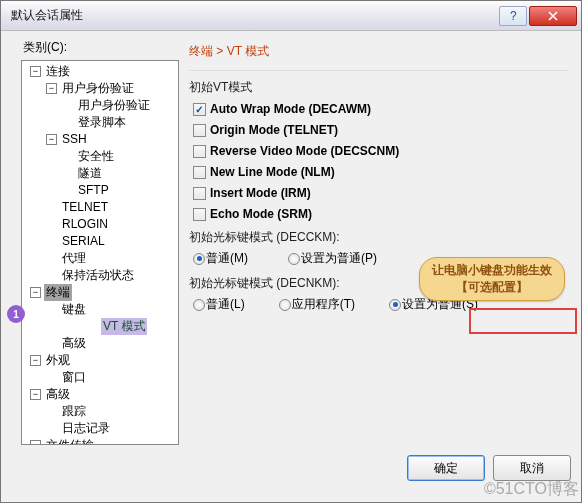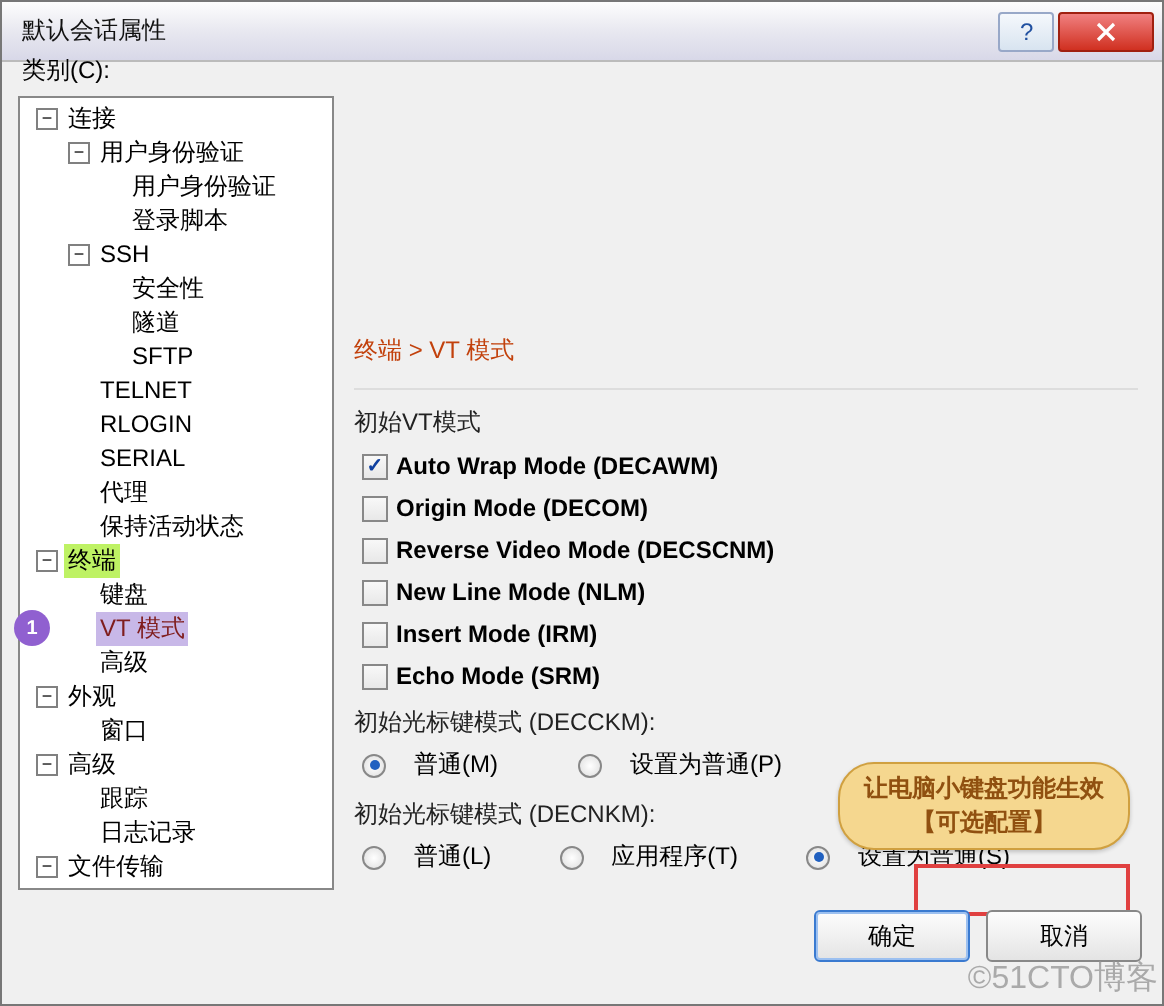--- a/index.html
+++ b/index.html
@@ -12,7 +12,7 @@
 .win-btn.help { width: 28px; }
 .win-btn.close { width: 48px; background: linear-gradient(#f08080, #d03020); border-color: #a02010; color: #fff; }
 .win-btn svg { width: 10px; height: 10px; }
-.body { display: flex; padding: 6px 8px 6px 8px; height: 420px; align-items: flex-end; }
+.body { display: flex; padding: 6px 8px 6px 20px; height: 420px; }
 .left { width: 158px; display: flex; flex-direction: column; }
 .cat-label { padding: 2px 0 4px 2px; }
 .tree { flex: 1; background: #fff; border: 1px solid #888; overflow: auto; padding: 2px 0; position: relative; }

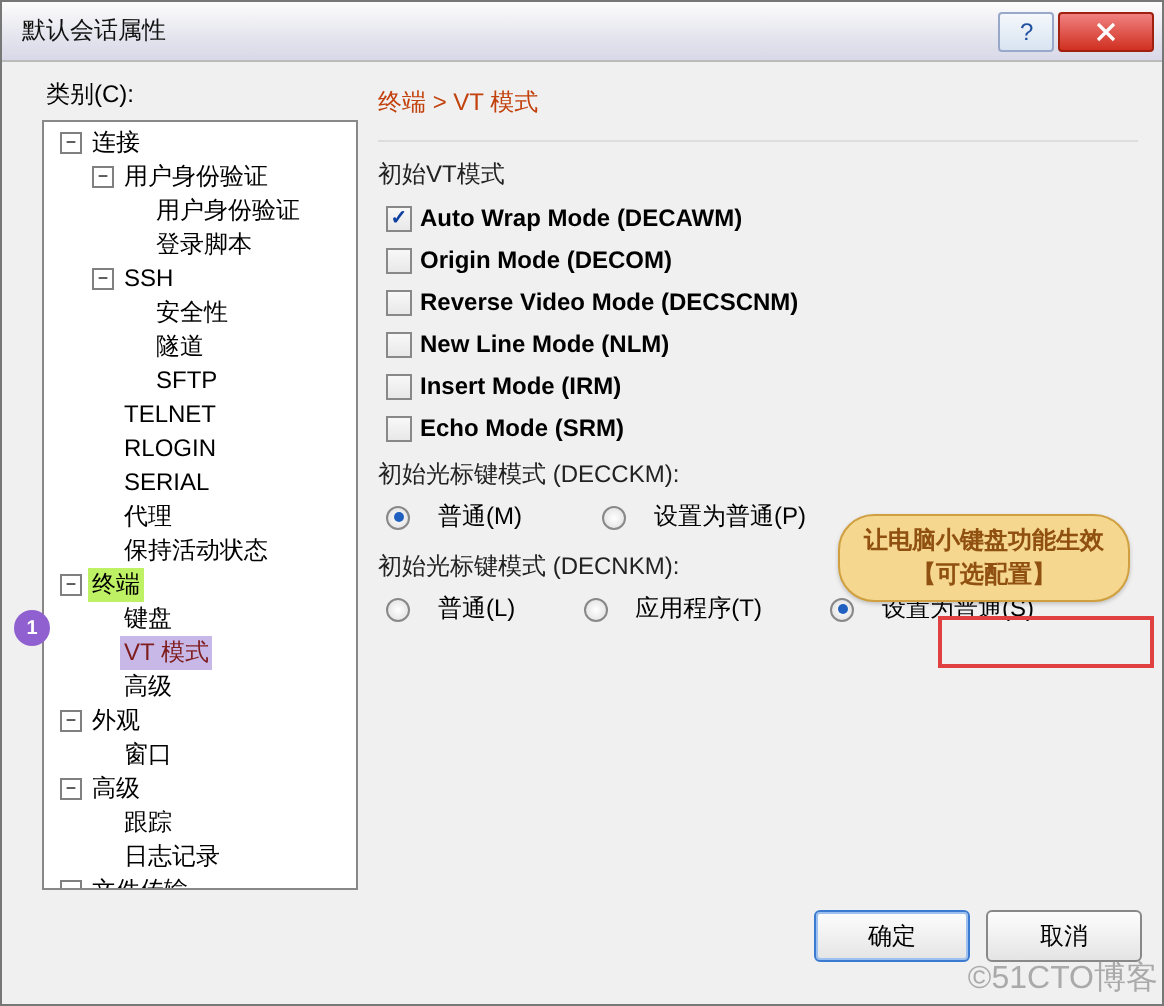--- a/index.html
+++ b/index.html
@@ -195,7 +195,7 @@
           </div>
           <div class="opt-row">
             <span class="chk"></span>
-            <span>Origin Mode (DECOM)</span>
+            <span>Origin Mode (TELNET)</span>
           </div>
           <div class="opt-row">
             <span class="chk"></span>

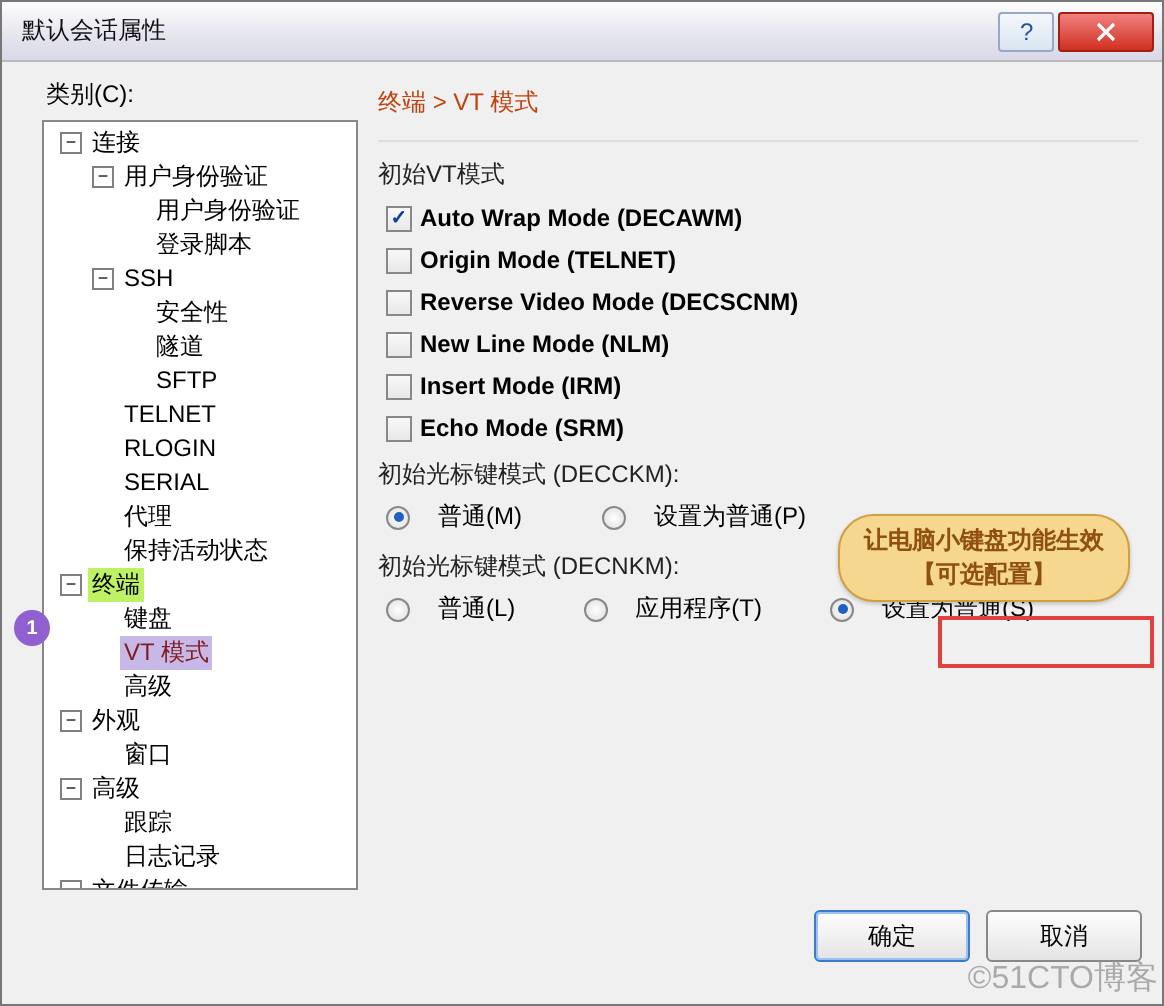--- a/index.html
+++ b/index.html
@@ -30,7 +30,7 @@
 .chk { width: 13px; height: 13px; border: 1px solid #888; background: linear-gradient(#f8f8f8,#e8e8e8); display: inline-flex; align-items: center; justify-content: center; }
 .chk.checked::after { content: "✓"; font-size: 10px; color: #1040a0; font-weight: bold; }
 .radio-group { display: flex; gap: 40px; margin: 2px 0 8px 4px; align-items: center; }
-.radio-opt { display: flex; align-items: center; gap: 14px; }
+.radio-opt { display: flex; align-items: center; gap: 1px; }
 .radio { width: 12px; height: 12px; border: 1px solid #888; border-radius: 50%; background: radial-gradient(#fff,#ddd); display: inline-flex; align-items: center; justify-content: center; }
 .radio.on::after { content: ""; width: 5px; height: 5px; background: #2060c0; border-radius: 50%; }
 .tip-box { position: absolute; right: 8px; top: 220px; background: #f5d78f; border: 1px solid #d0a040; border-radius: 18px; padding: 4px 12px; color: #905010; text-align: center; box-shadow: 0 1px 2px rgba(0,0,0,.2); font-weight: bold; }

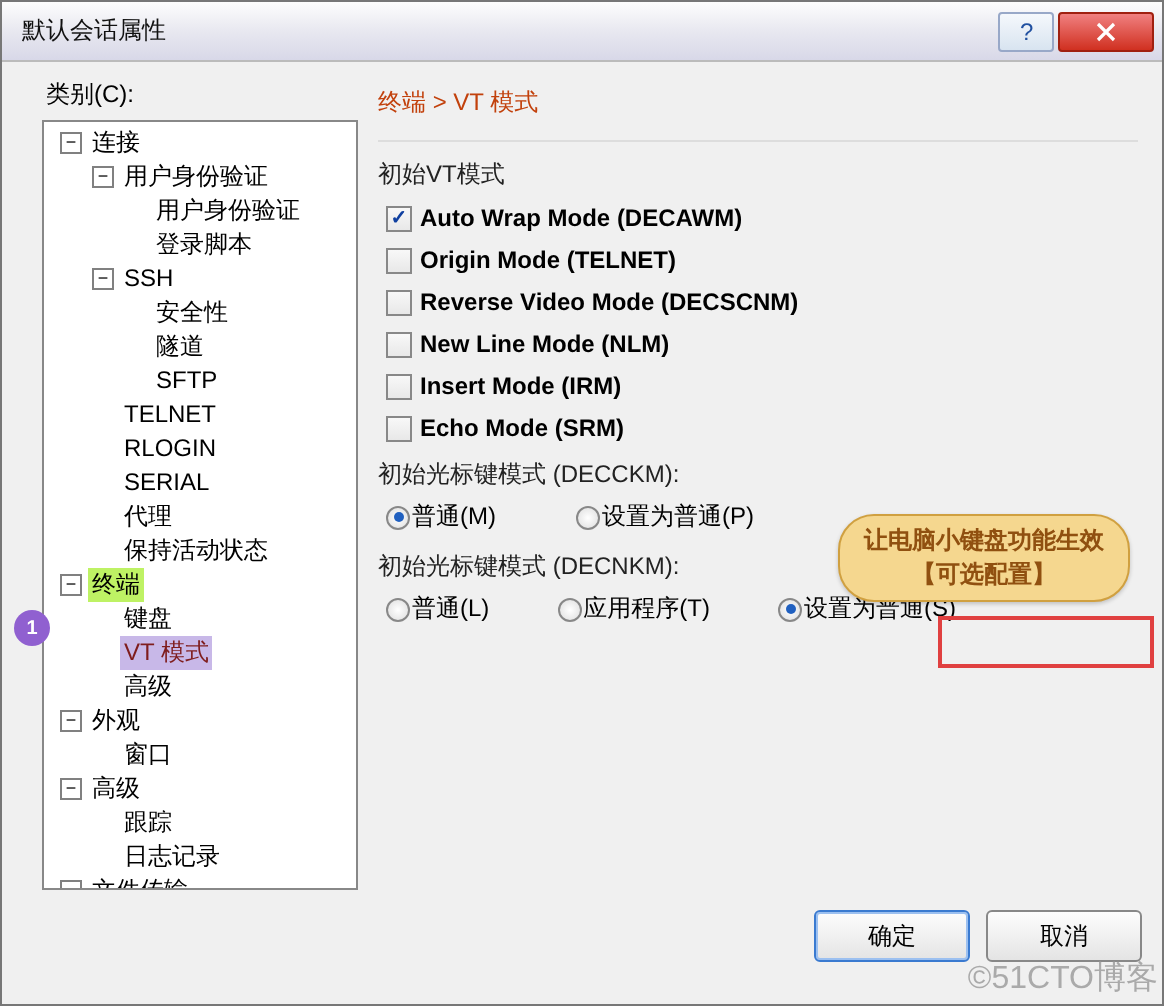--- a/index.html
+++ b/index.html
@@ -22,7 +22,7 @@
 .tree-row .label { padding: 0 2px; }
 .tree-row.bold .label { font-weight: normal; }
 .tree-row.selected .label { background: #c8b8e8; color: #7f1d1d; }
-.tree-row.highlight .label { background: #bef264; }
+.tree-row.highlight .label { background: #a3a3a3; }
 .right { flex: 1; padding: 0 4px 0 10px; position: relative; }
 .breadcrumb { color: #c2410c; padding: 6px 0 10px 0; border-bottom: 1px solid #ddd; margin-bottom: 8px; }
 .section-label { margin: 6px 0 4px 0; color: #222; }

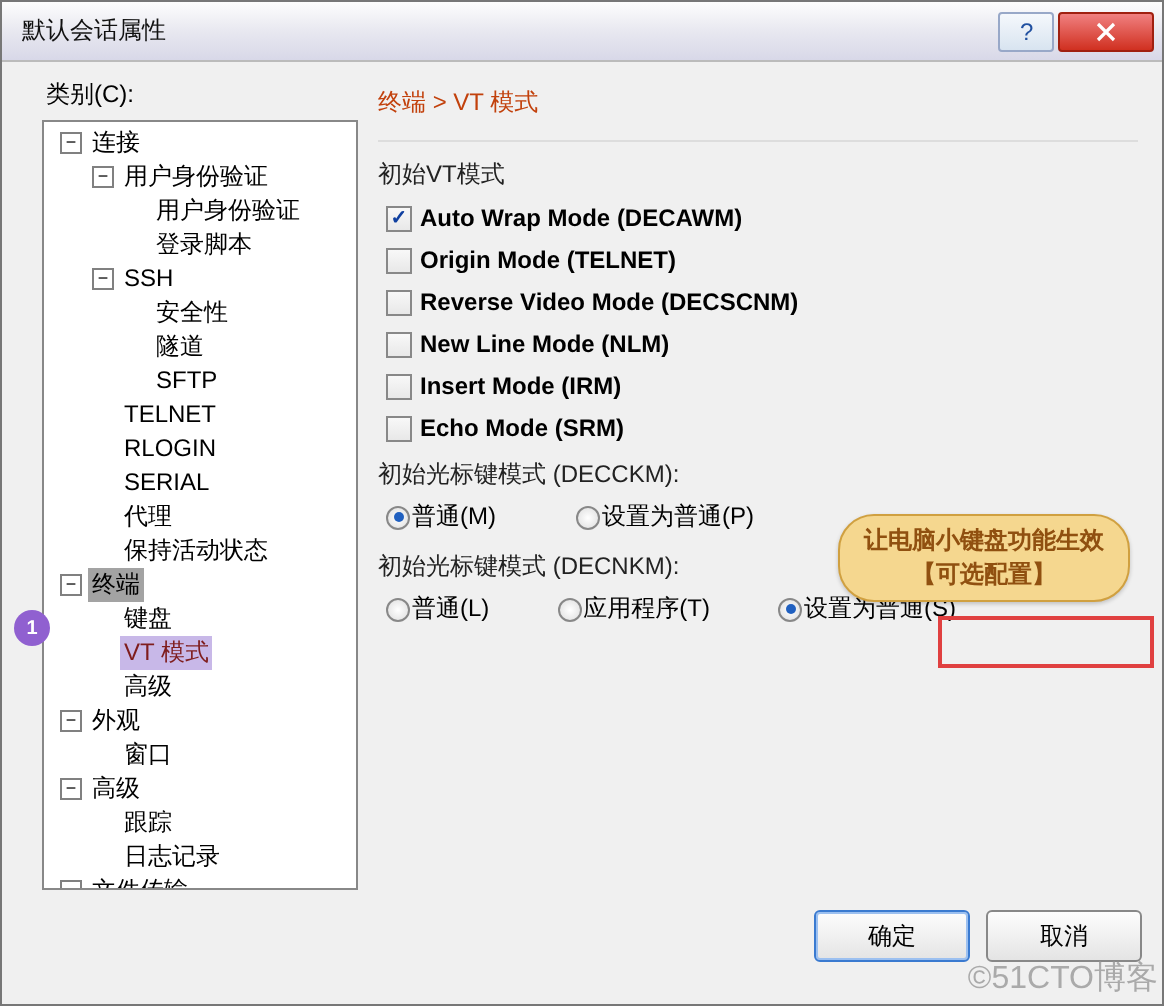--- a/index.html
+++ b/index.html
@@ -21,7 +21,7 @@
 .tree-row .spacer { display: inline-block; }
 .tree-row .label { padding: 0 2px; }
 .tree-row.bold .label { font-weight: normal; }
-.tree-row.selected .label { background: #c8b8e8; color: #7f1d1d; }
+.tree-row.selected .label { background: #c8b8e8; color: #14532d; margin-left: 41px; }
 .tree-row.highlight .label { background: #a3a3a3; }
 .right { flex: 1; padding: 0 4px 0 10px; position: relative; }
 .breadcrumb { color: #c2410c; padding: 6px 0 10px 0; border-bottom: 1px solid #ddd; margin-bottom: 8px; }

